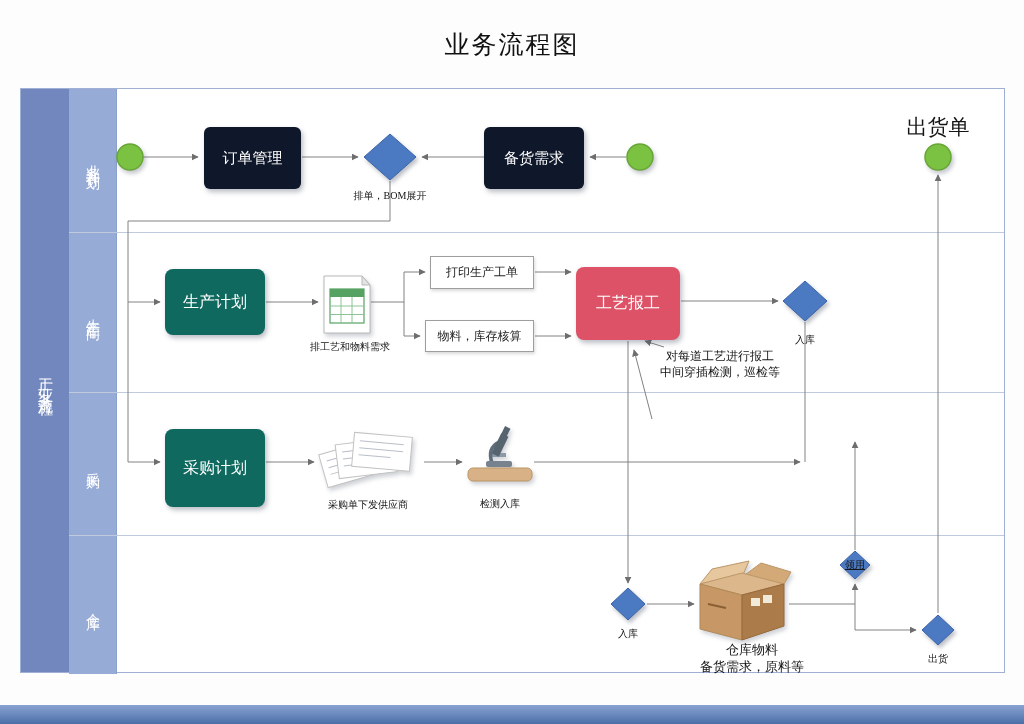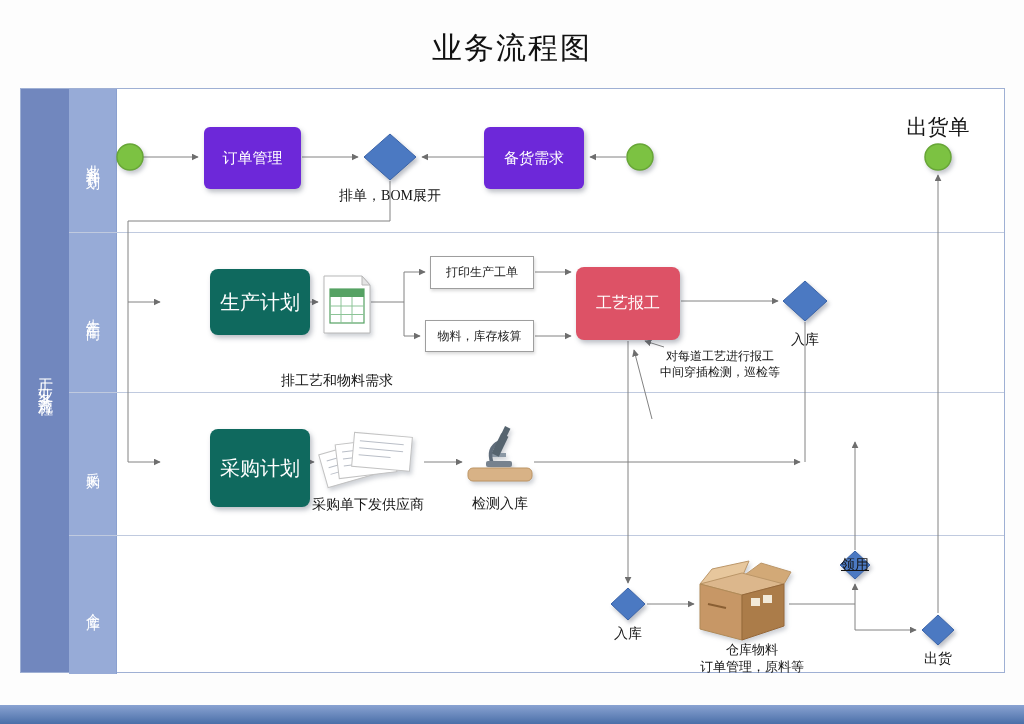--- a/index.html
+++ b/index.html
@@ -6,7 +6,7 @@
   #stage{position:relative;width:1024px;height:724px;background:#fdfdfd;overflow:hidden;
          font-family:"Liberation Serif", serif;color:#1a1a1a;}
   .title{position:absolute;left:0;top:28px;width:1024px;text-align:center;
-         font-size:30px;letter-spacing:2px;color:#111;}
+         font-size:25px;letter-spacing:2px;color:#111;}
   
   .pool{position:absolute;left:20px;top:88px;width:985px;height:585px;
         border:1px solid #9fb0d4;box-sizing:border-box;background:#ffffff;}

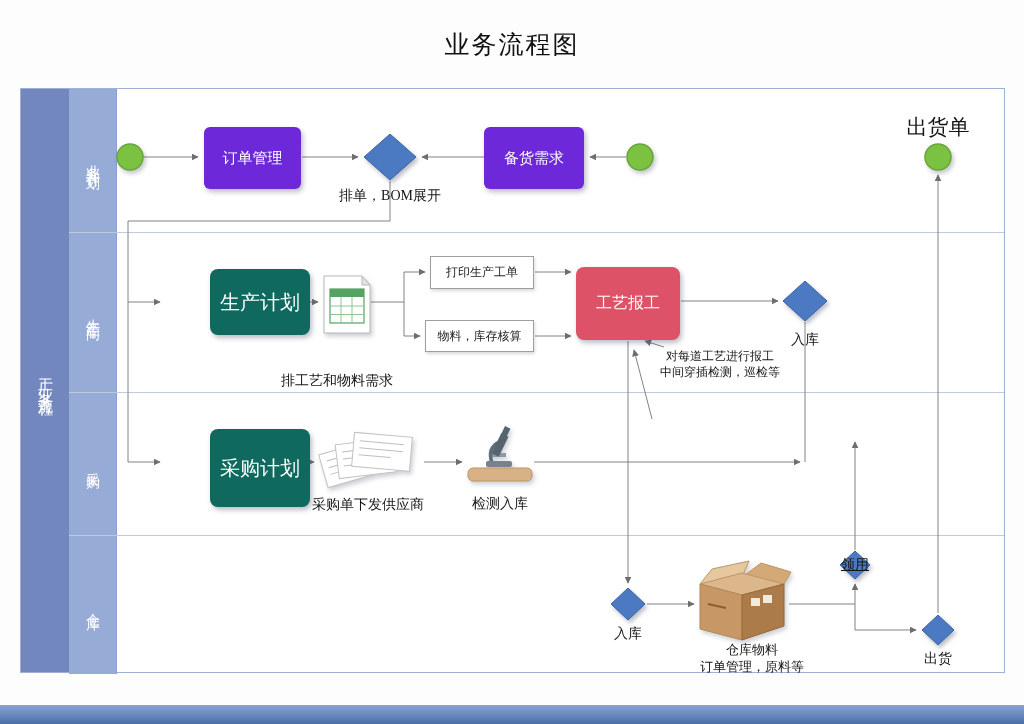--- a/index.html
+++ b/index.html
@@ -21,7 +21,7 @@
   
   .node{position:absolute;display:flex;align-items:center;justify-content:center;
         color:#fff;box-sizing:border-box;text-align:center;}
-  .teal{background:#6d28d9;border-radius:6px;font-size:15px;
+  .teal{background:#0f172a;border-radius:6px;font-size:15px;
         box-shadow:2px 3px 5px rgba(60,70,90,.35);font-family:Liberation Mono, monospace;}
   .darkteal{background:#0f695e;border-radius:8px;font-size:20px;
         box-shadow:2px 3px 5px rgba(60,70,90,.35);margin-left:45px;}

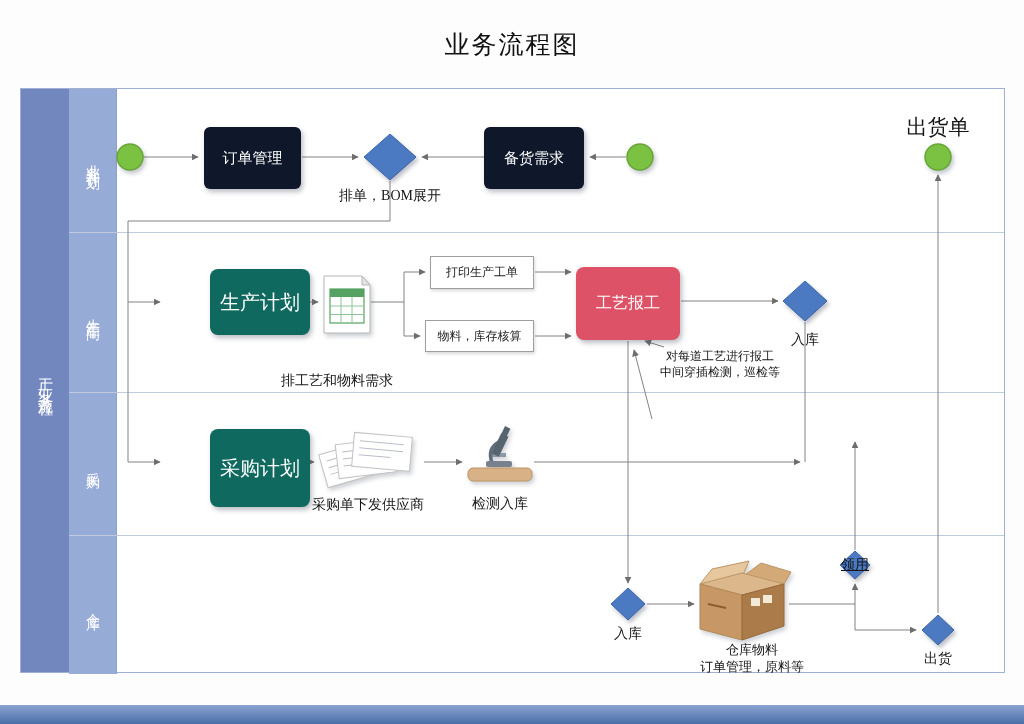--- a/index.html
+++ b/index.html
@@ -29,7 +29,7 @@
         box-shadow:2px 3px 5px rgba(60,70,90,.35);}
   .plain{background:#ffffff;border:1px solid #9e9e9e;color:#222;font-size:12px;
         box-shadow:1px 2px 3px rgba(0,0,0,.15);}
-  .lbl{position:absolute;text-align:center;color:#151515;font-size:14px;line-height:16px;}
+  .lbl{position:absolute;text-align:center;color:#151515;font-size:10px;line-height:16px;}
   .lbl.small{font-size:12px;}
   
   .wires{position:absolute;left:0;top:0;}

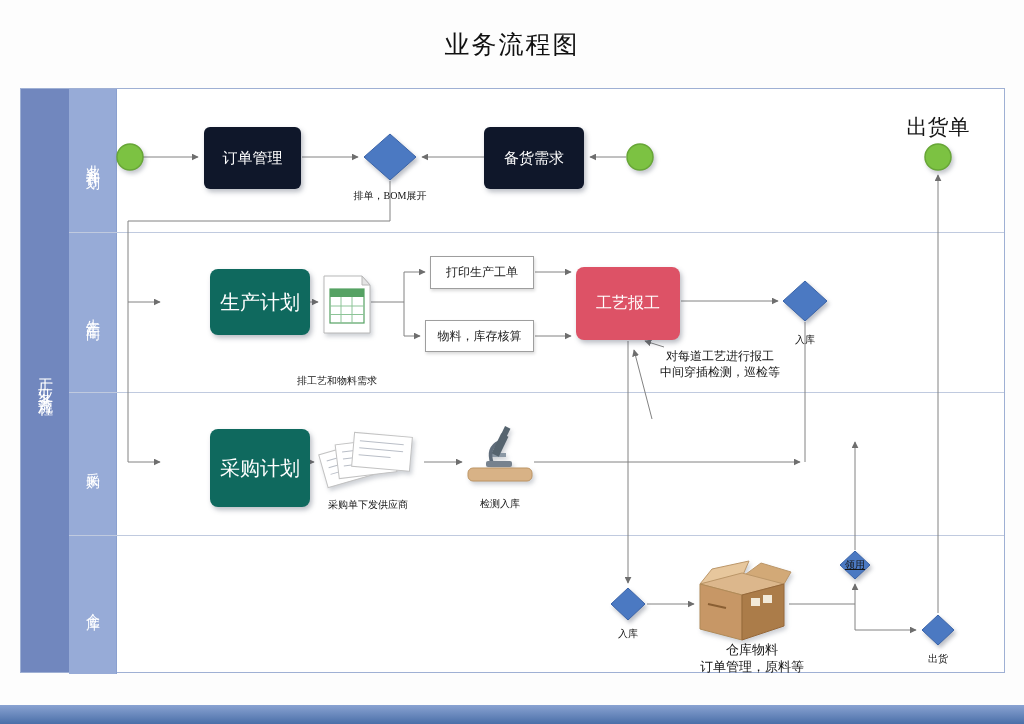--- a/index.html
+++ b/index.html
@@ -23,8 +23,8 @@
         color:#fff;box-sizing:border-box;text-align:center;}
   .teal{background:#0f172a;border-radius:6px;font-size:15px;
         box-shadow:2px 3px 5px rgba(60,70,90,.35);font-family:Liberation Mono, monospace;}
-  .darkteal{background:#0f695e;border-radius:8px;font-size:20px;
-        box-shadow:2px 3px 5px rgba(60,70,90,.35);margin-left:45px;}
+  .darkteal{background:#0f695e;border-radius:8px;font-size:16px;
+        box-shadow:2px 3px 5px rgba(60,70,90,.35);}
   .red{background:#dd5266;border-radius:8px;font-size:16px;
         box-shadow:2px 3px 5px rgba(60,70,90,.35);}
   .plain{background:#ffffff;border:1px solid #9e9e9e;color:#222;font-size:12px;

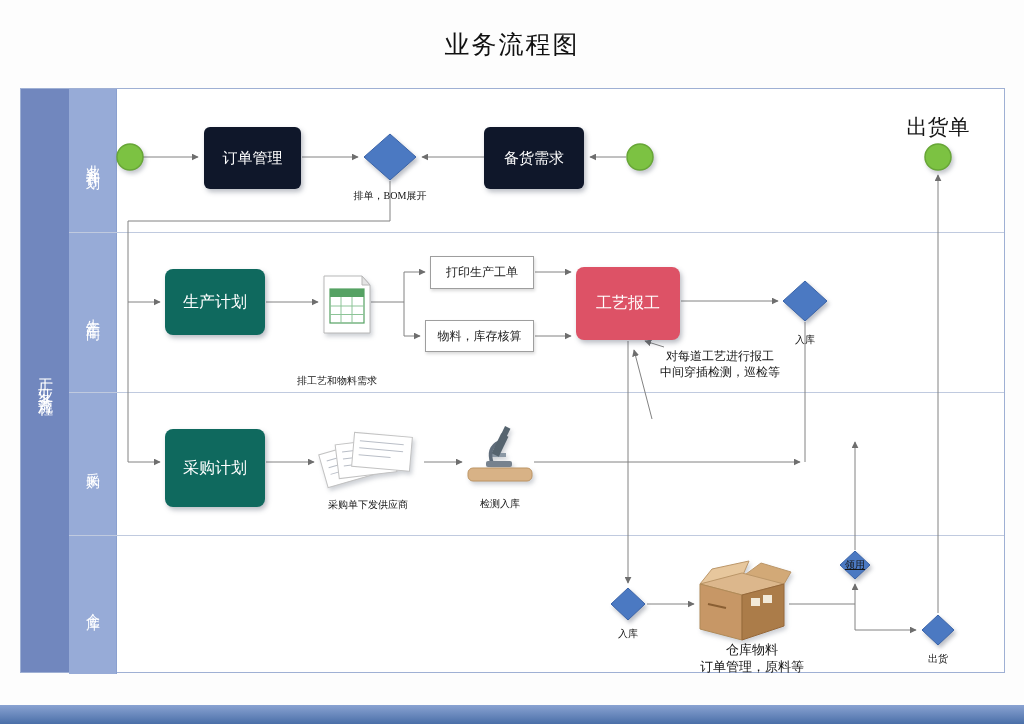--- a/index.html
+++ b/index.html
@@ -178,7 +178,7 @@
 
   <div class="lbl" style="left:300px;top:188px;width:180px;">排单，BOM展开</div>
   <div class="lbl" style="left:898px;top:119px;width:80px;font-size:21px;">出货单</div>
-  <div class="lbl" style="left:252px;top:339px;width:170px;margin-top:34px;">排工艺和物料需求</div>
+  <div class="lbl" style="left:265px;top:339px;width:170px;">排工艺和物料需求</div>
   <div class="lbl" style="left:775px;top:332px;width:60px;">入库</div>
   <div class="lbl small" style="left:635px;top:348px;width:170px;">
     <div>对每道工艺进行报工</div>

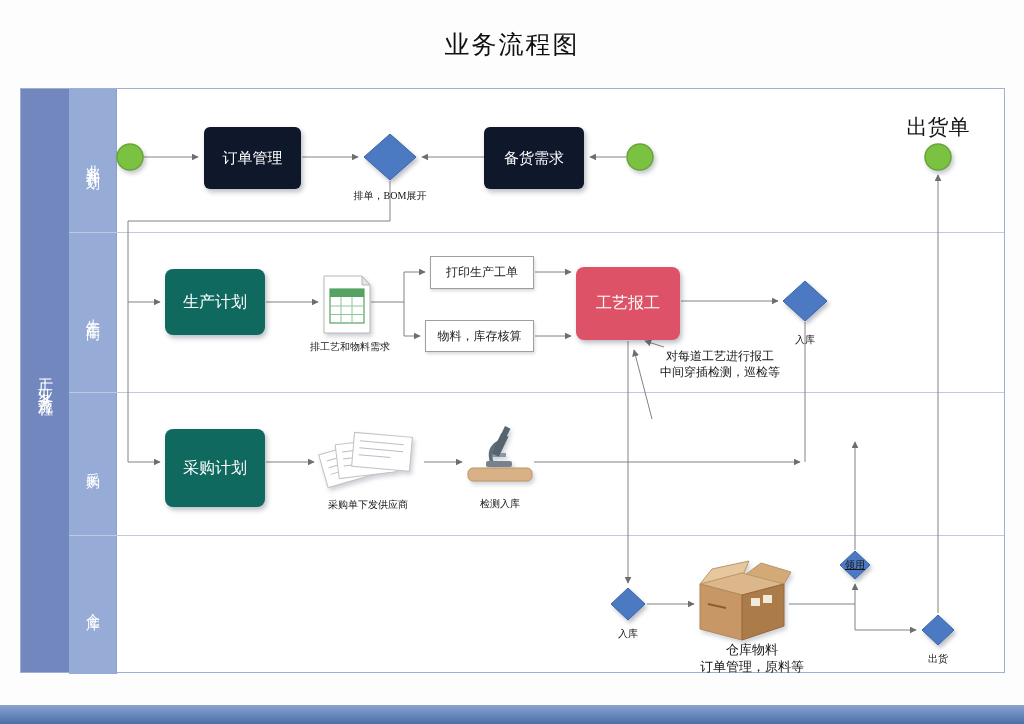--- a/index.html
+++ b/index.html
@@ -189,7 +189,7 @@
   <div class="lbl" style="left:598px;top:626px;width:60px;">入库</div>
   <div class="lbl" style="left:662px;top:641px;width:180px;font-size:13px;line-height:17px;">
     <div>仓库物料</div>
-    <div>订单管理，原料等</div>
+    <div>备货需求，原料等</div>
   </div>
   <div class="lbl" style="left:825px;top:557px;width:60px;text-decoration:underline;">领用</div>
   <div class="lbl" style="left:908px;top:651px;width:60px;">出货</div>

